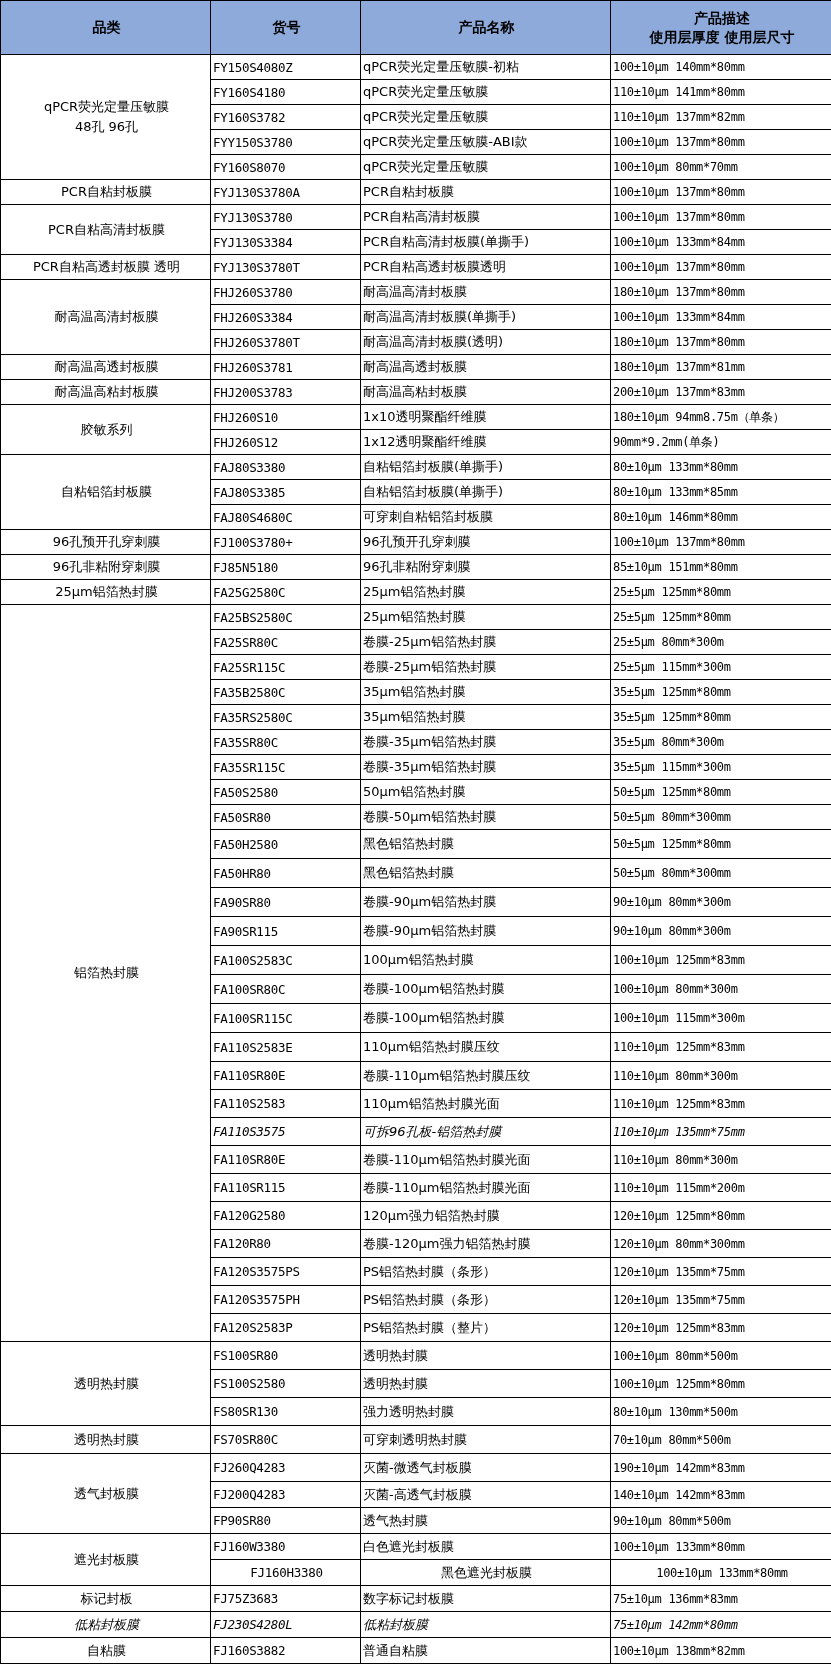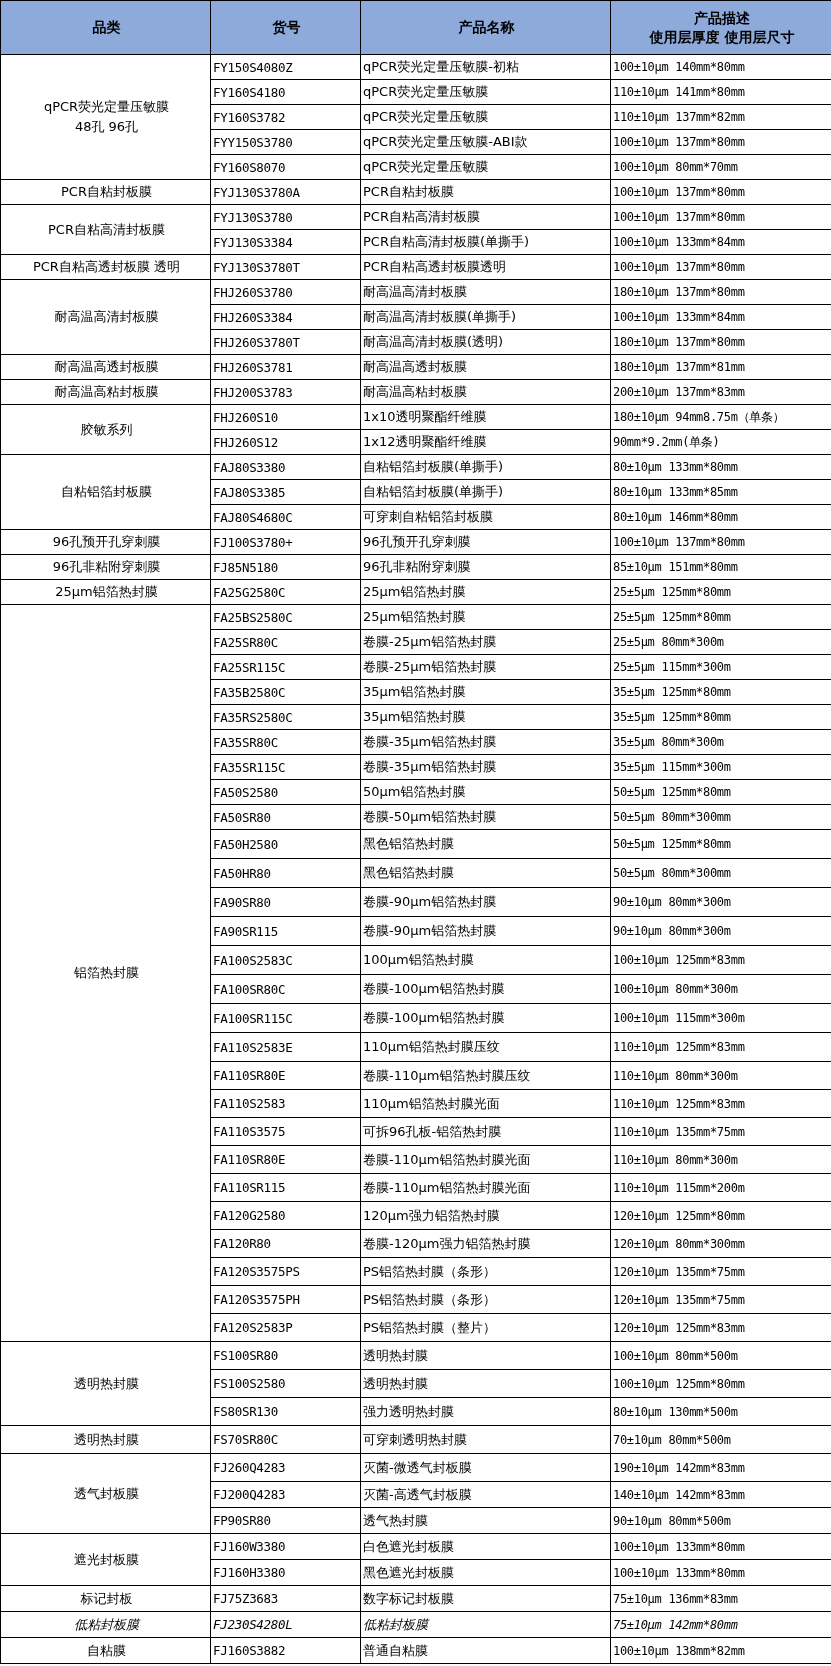--- a/index.html
+++ b/index.html
@@ -280,7 +280,7 @@
         <td class="name">110μm铝箔热封膜光面</td>
         <td class="desc">110±10μm 125mm*83mm</td>
       </tr>
-      <tr style="height: 28px;">
+      <tr style="height: 28px; font-style: italic;">
         <td class="code">FA110S3575</td>
         <td class="name">可拆96孔板-铝箔热封膜</td>
         <td class="desc">110±10μm 135mm*75mm</td>

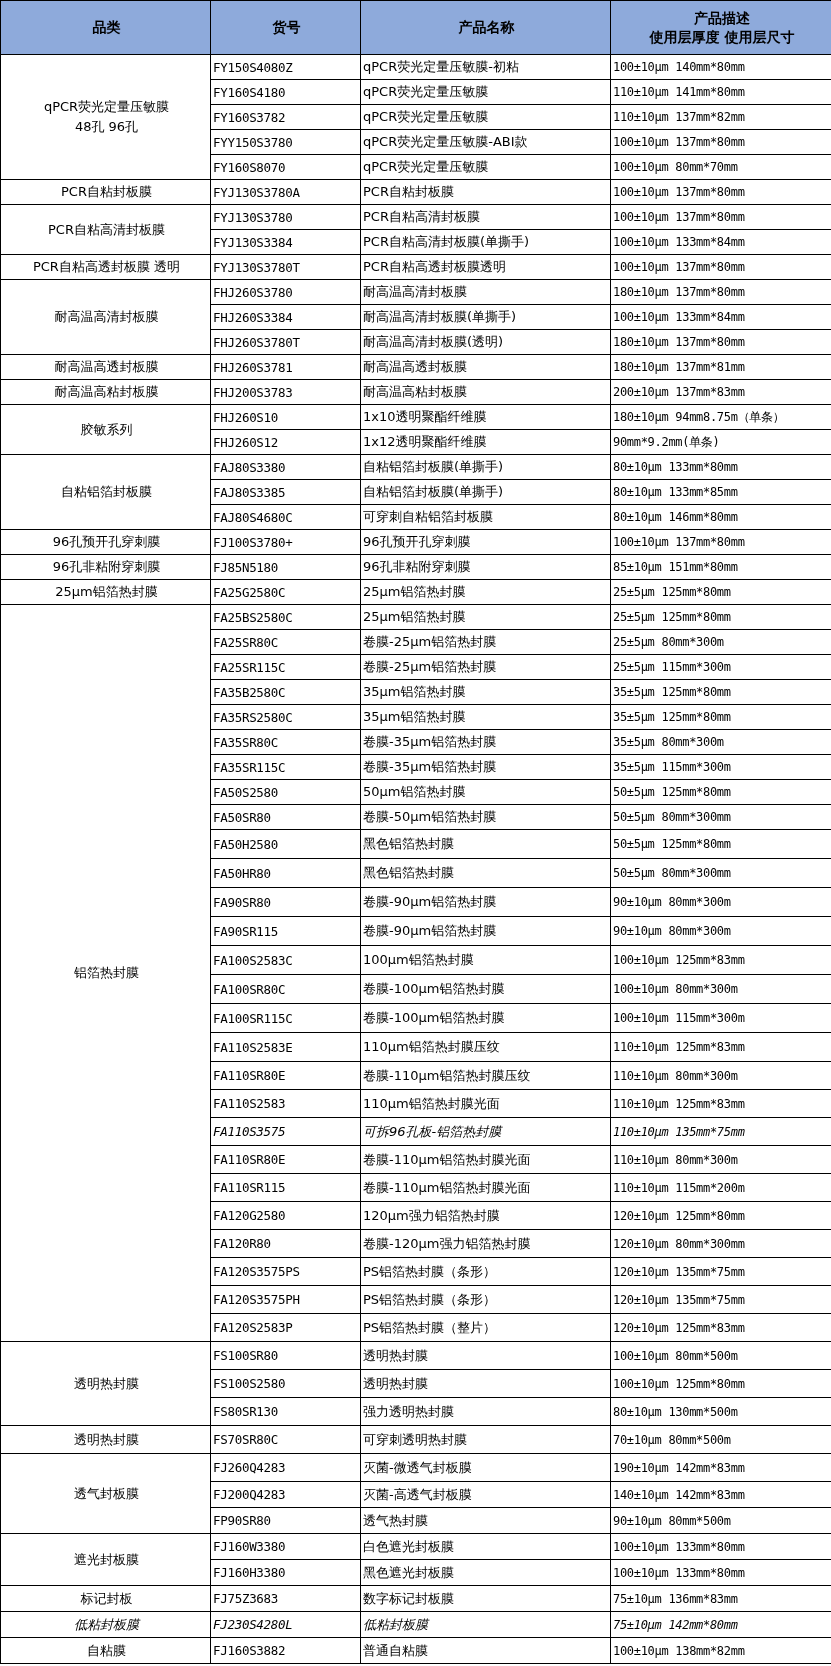--- a/index.html
+++ b/index.html
@@ -372,7 +372,7 @@
         <td class="name">白色遮光封板膜</td>
         <td class="desc">100±10μm 133mm*80mm</td>
       </tr>
-      <tr style="height: 26px;">
+      <tr style="height: 26px; text-align: center;">
         <td class="code">FJ160H3380</td>
         <td class="name">黑色遮光封板膜</td>
         <td class="desc">100±10μm 133mm*80mm</td>

